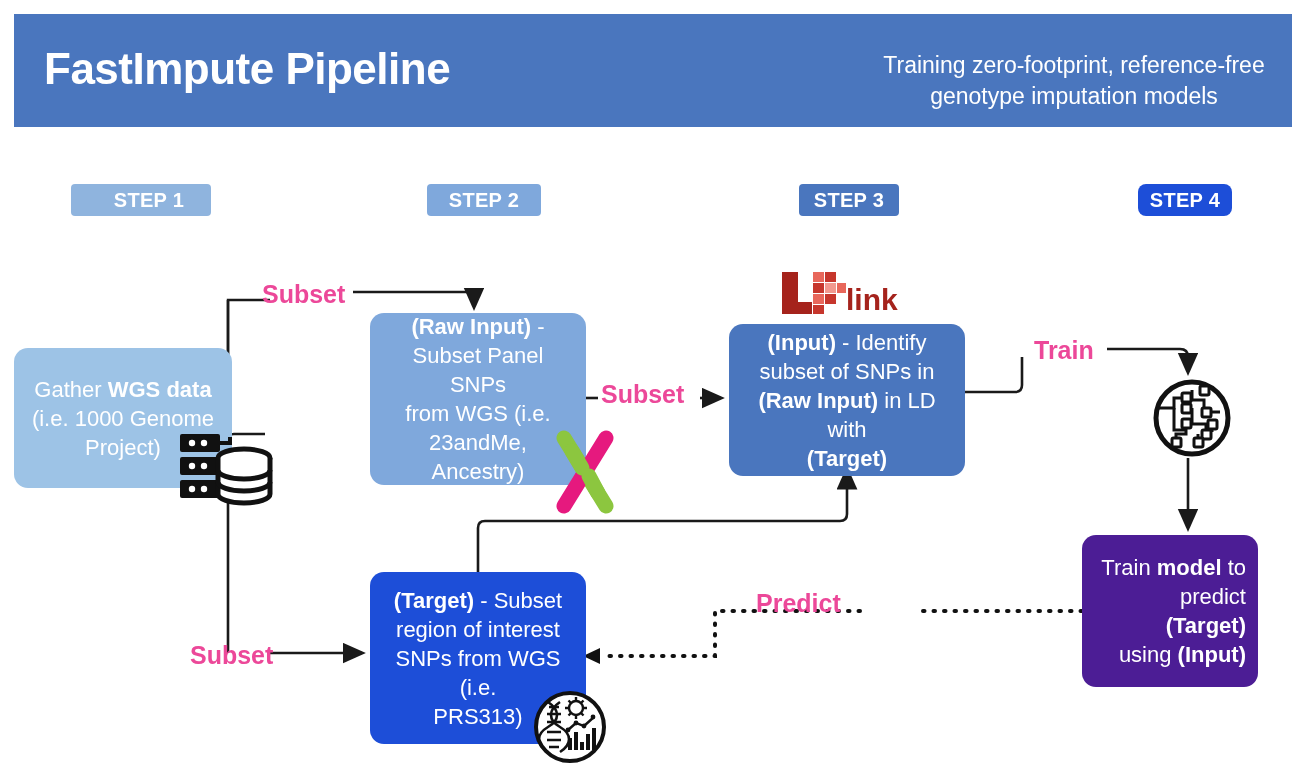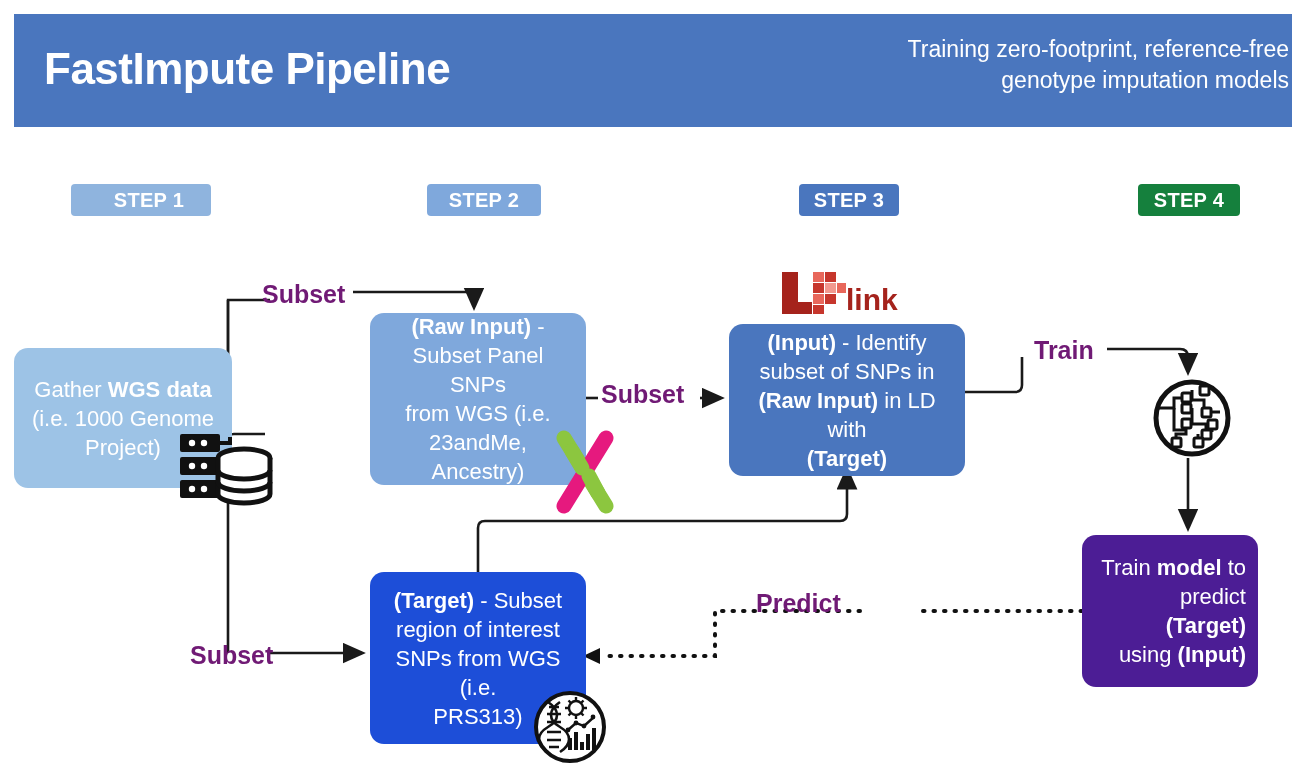--- a/index.html
+++ b/index.html
@@ -9,7 +9,7 @@
   
   .header{position:absolute;left:14px;top:14px;width:1278px;height:113px;background:#4A76BE;}
   .header-title{position:absolute;left:30px;top:16px;font-size:44px;font-weight:bold;color:#ffffff;letter-spacing:-0.5px;line-height:78px;white-space:nowrap;}
-  .header-sub{position:absolute;left:845px;top:20px;width:430px;font-size:23px;color:#ffffff;line-height:31px;text-align:right;}
+  .header-sub{position:absolute;left:845px;top:36px;width:430px;font-size:23px;color:#ffffff;line-height:31px;text-align:center;}
 
   
   .step{position:absolute;height:32px;border-radius:4px;color:#fff;font-size:20px;font-weight:bold;display:flex;align-items:center;justify-content:center;letter-spacing:0.3px;}

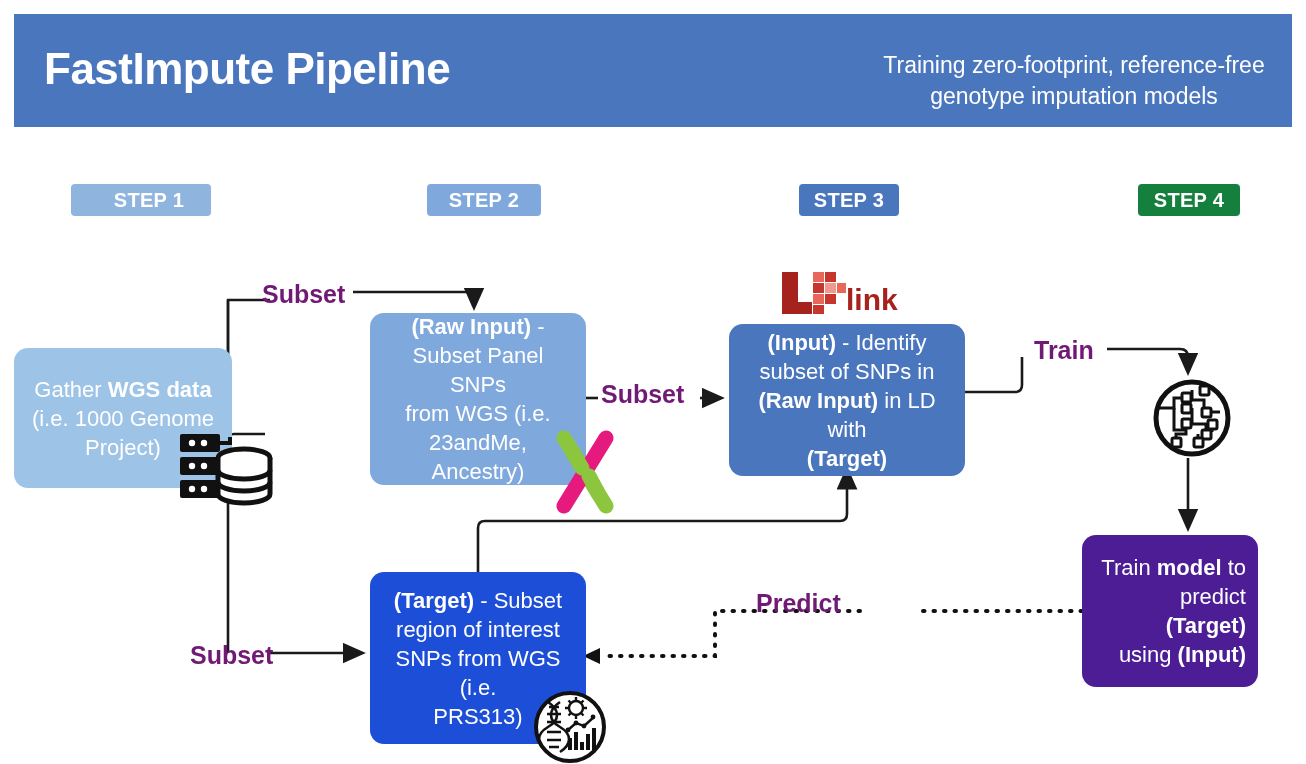--- a/index.html
+++ b/index.html
@@ -16,7 +16,7 @@
   #step1{left:71px;top:184px;width:124px;background:#8FB4DE;padding-left:16px;}
   #step2{left:427px;top:184px;width:114px;background:#7FA8DC;}
   #step3{left:799px;top:184px;width:100px;background:#4A76BE;}
-  #step4{left:1138px;top:184px;width:102px;background:#15803d;}
+  #step4{left:1138px;top:184px;width:94px;background:#1d4ed8;border-radius:8px;}
 
   
   .box{position:absolute;border-radius:14px;color:#ffffff;display:flex;align-items:center;justify-content:center;text-align:center;line-height:29px;font-size:22px;padding:16px 12px;box-sizing:border-box;}

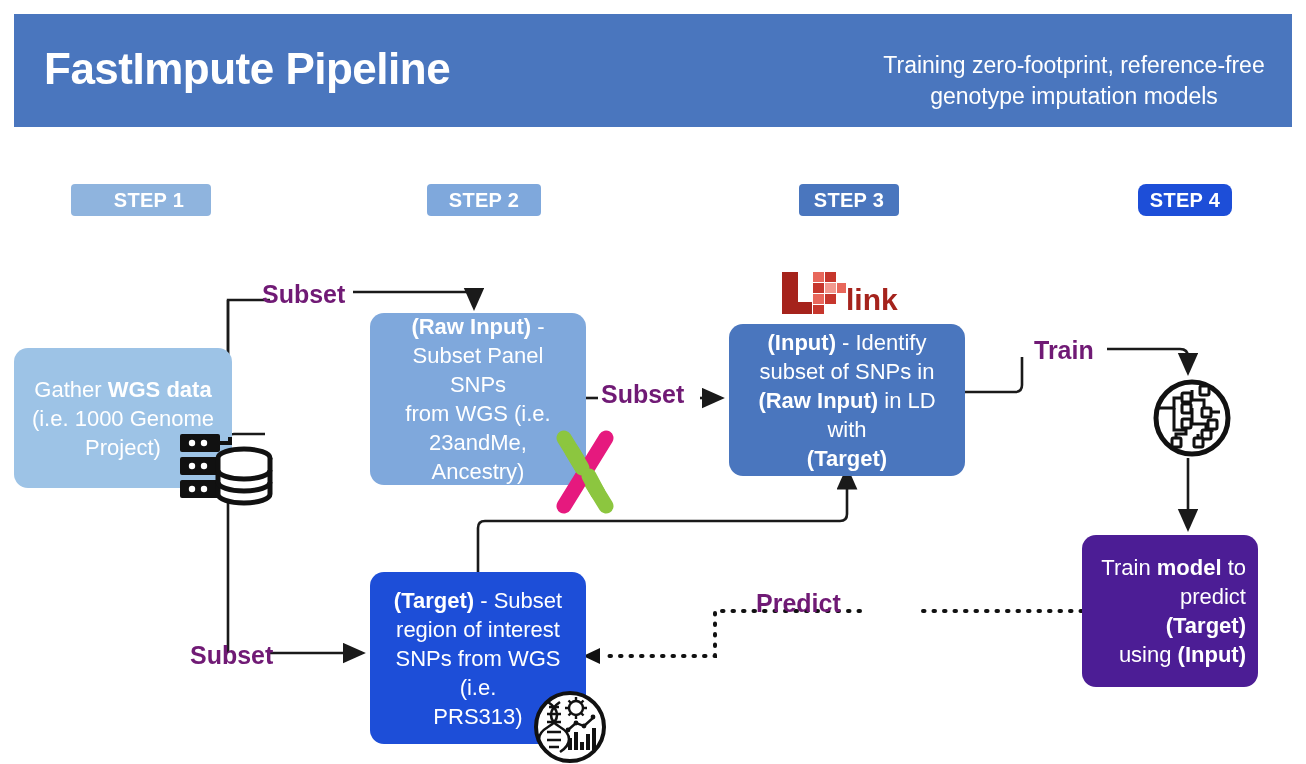--- a/index.html
+++ b/index.html
@@ -28,7 +28,7 @@
   #box-train{left:1082px;top:535px;width:176px;height:152px;background:#4c1d95;text-align:right;}
 
   
-  .conn-label{position:absolute;font-size:25px;font-weight:bold;color:#701a75;white-space:nowrap;}
+  .conn-label{position:absolute;font-size:25px;font-weight:bold;color:#ec4899;white-space:nowrap;}
   #lbl-subset-top{left:262px;top:280px;}
   #lbl-subset-mid{left:601px;top:380px;}
   #lbl-subset-bot{left:190px;top:641px;}

